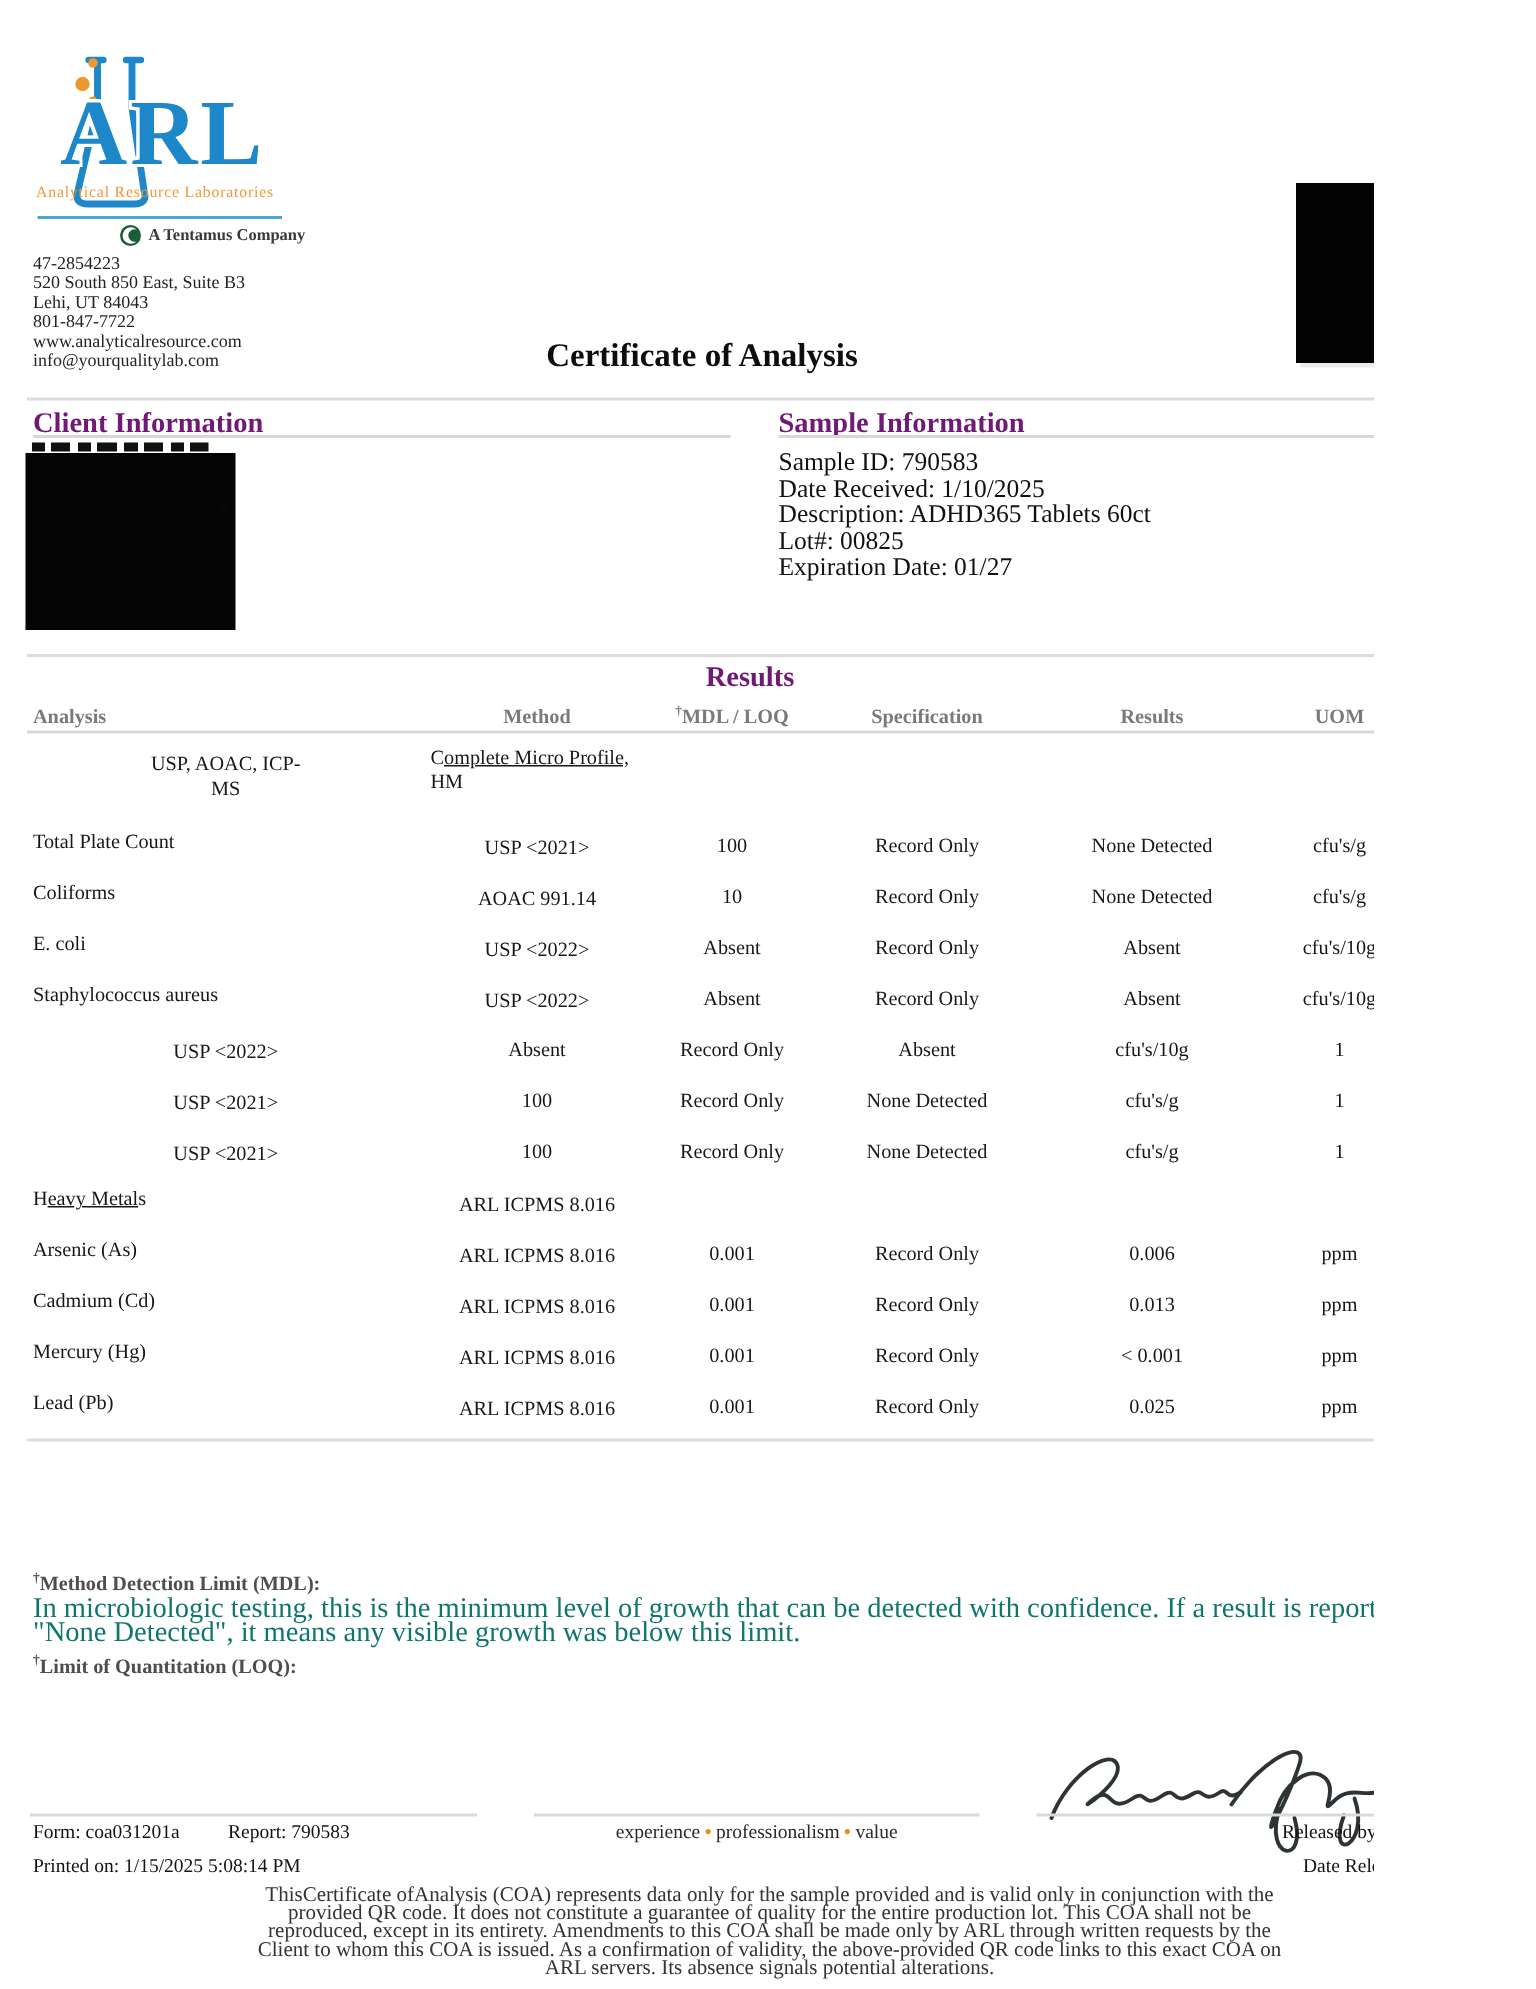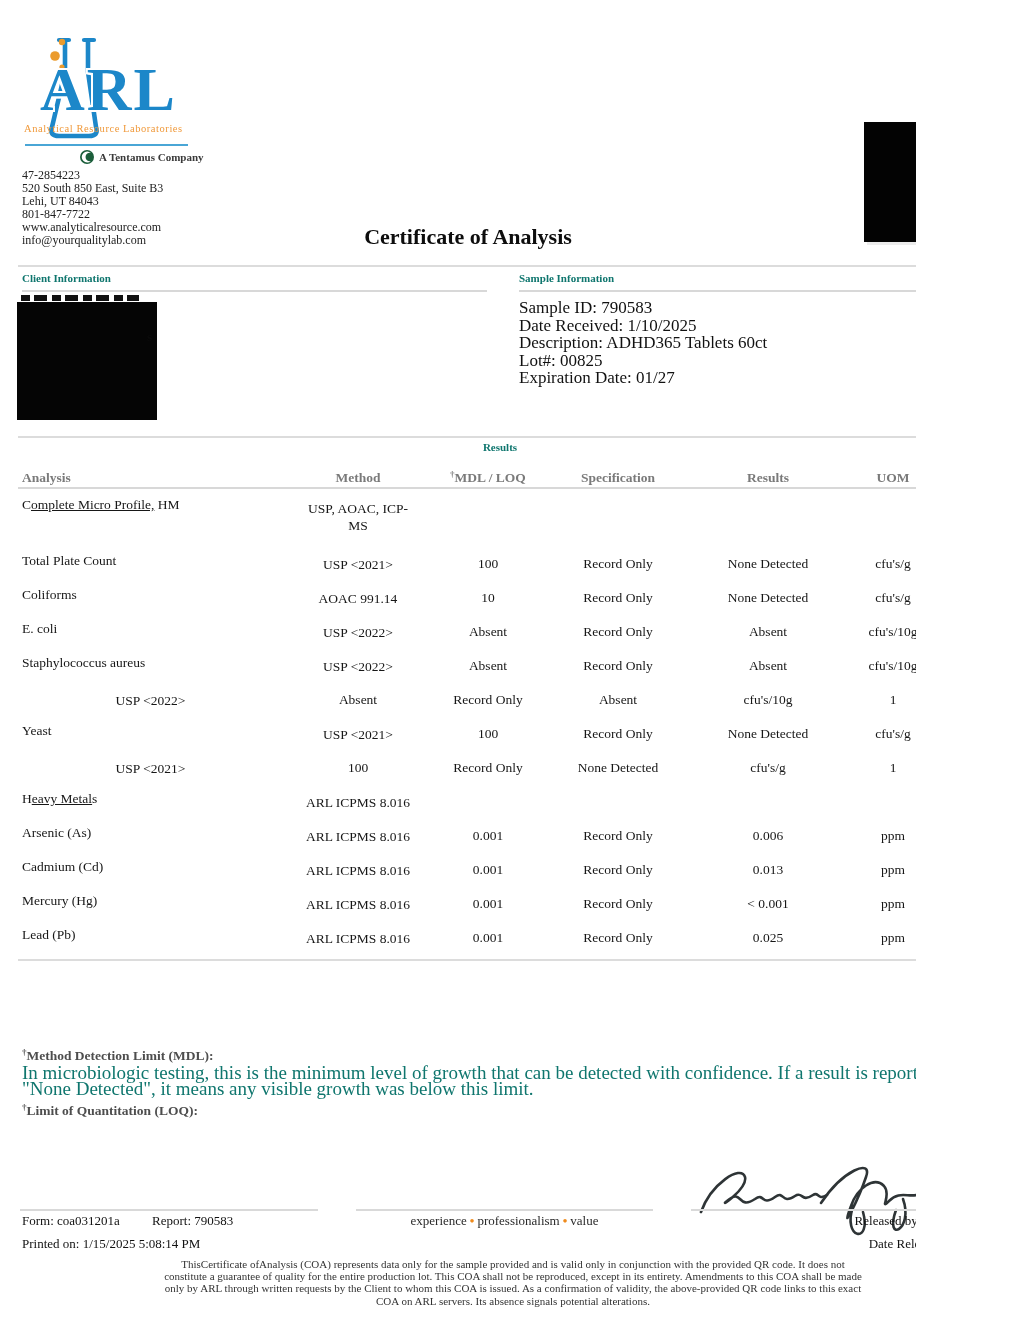--- a/index.html
+++ b/index.html
@@ -26,7 +26,7 @@
   .qr-box{position:absolute;left:864px;top:122px;width:118px;height:120px;background:#030303;
           box-shadow:3px 3px 0 #ececec;}
 
-  .sec-head{position:absolute;font-size:11px;font-weight:bold;color:#0f766e;}
+  .sec-head{position:absolute;font-size:19px;font-weight:bold;color:#701a75;}
   .samp-line{font-size:17px;line-height:17.6px;color:#111;}
   .client-box{position:absolute;left:17px;top:302px;width:140px;height:118px;background:#050505;}
   .frag-strip{position:absolute;left:21px;top:295px;width:118px;height:6px;

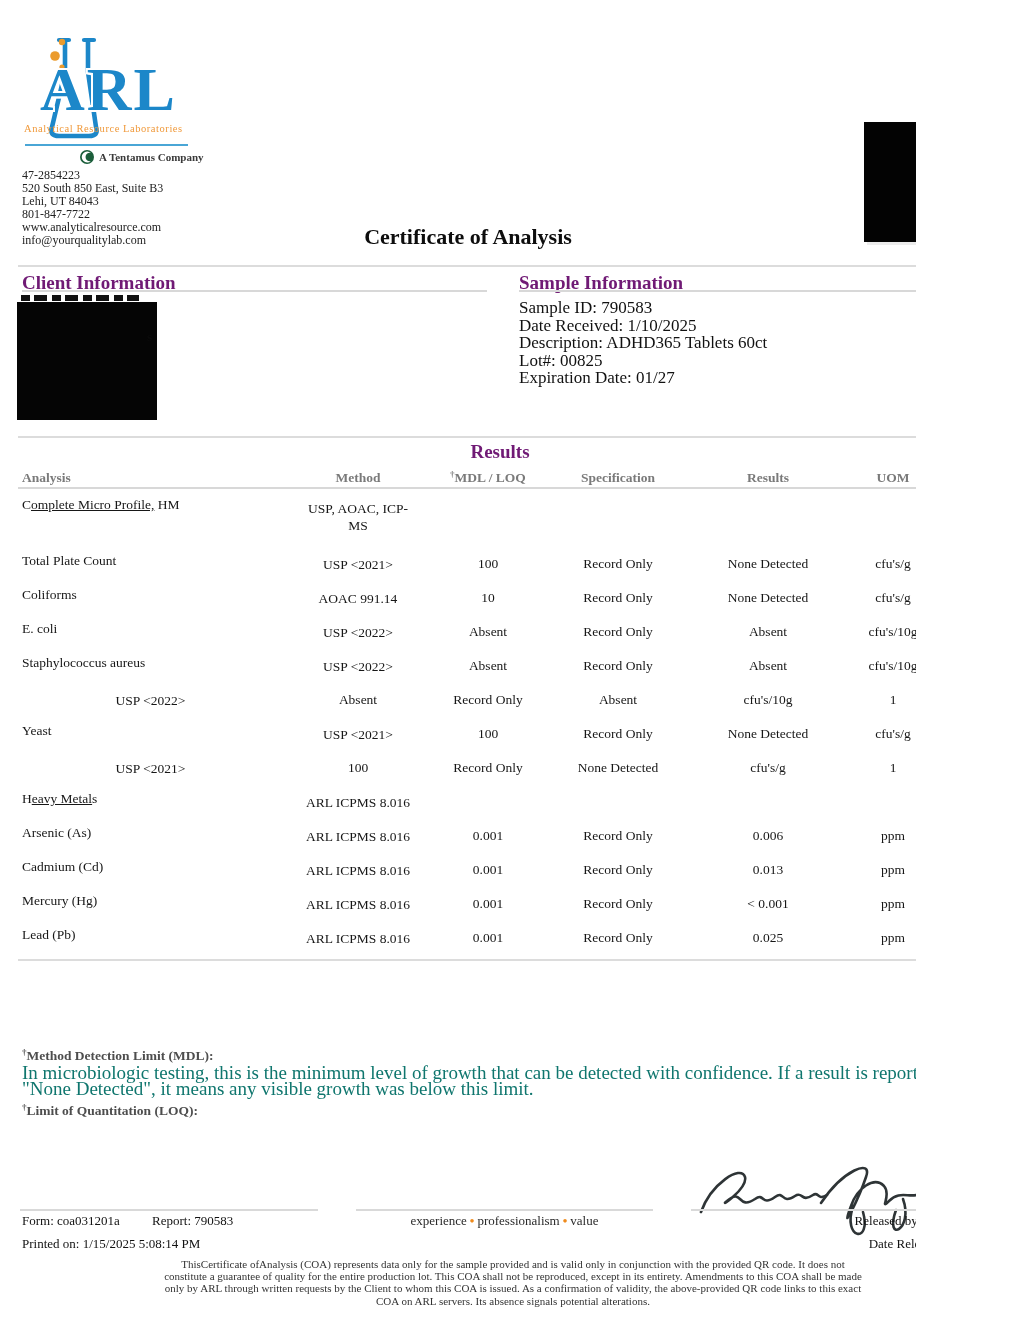--- a/index.html
+++ b/index.html
@@ -134,8 +134,8 @@
 
   <div class="rows">
       <div class="trow grid first">
+        <div class="c m">USP, AOAC, ICP-MS</div>
         <div class="c a">C<span class="u">omplete Micro Profile,</span> HM</div>
-        <div class="c m">USP, AOAC, ICP-MS</div>
         <div class="c "></div>
         <div class="c "></div>
         <div class="c "></div>

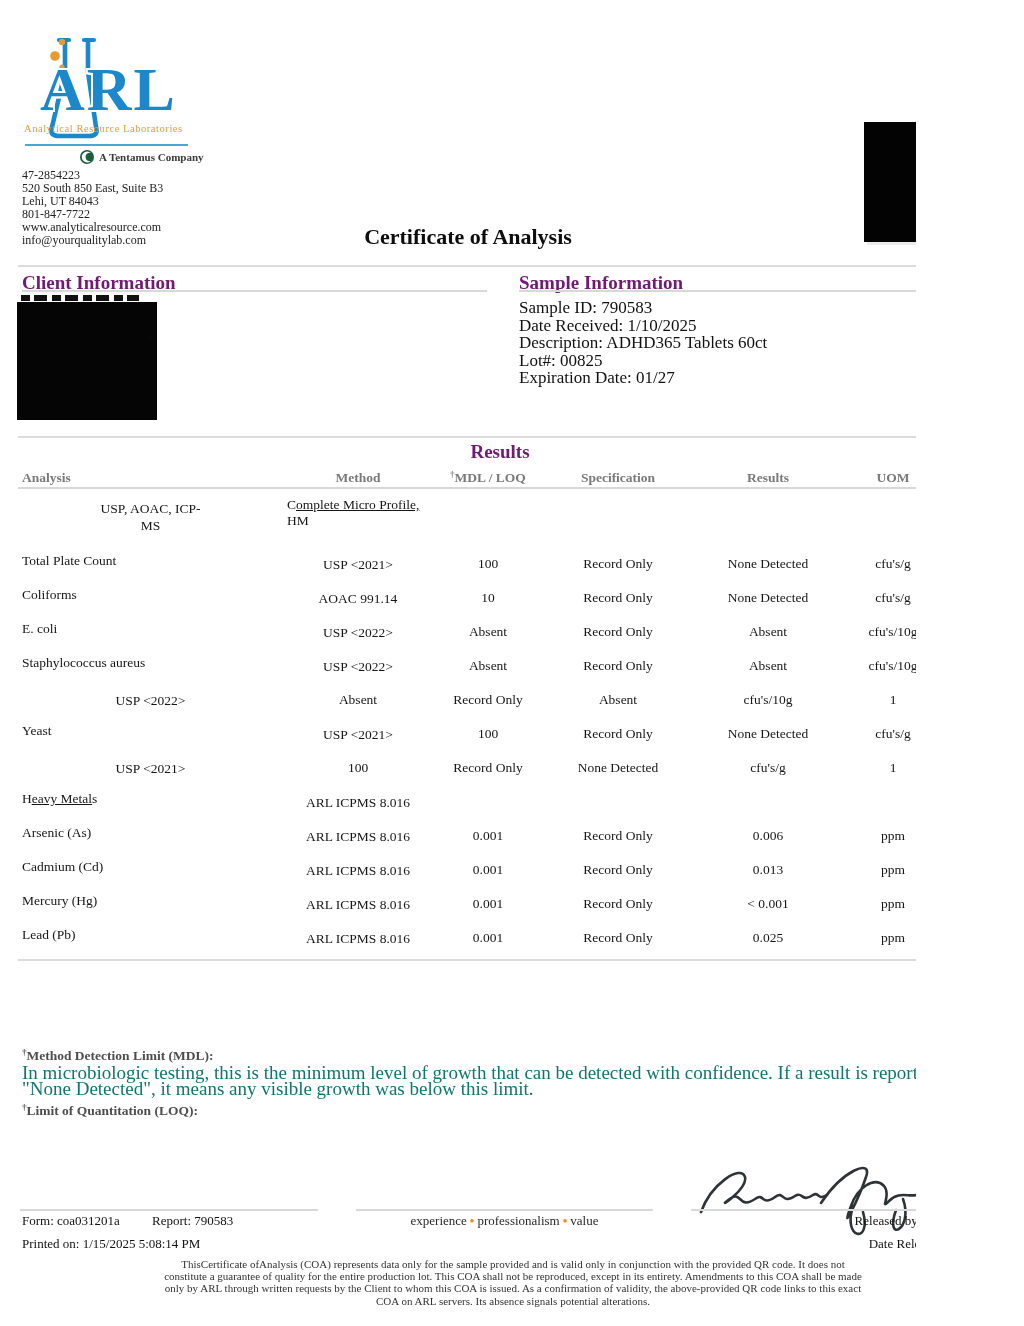--- a/index.html
+++ b/index.html
@@ -187,7 +187,6 @@
         <div class="c ">1</div>
       </div>
       <div class="trow grid">
-        <div class="c a">Yeast</div>
         <div class="c m">USP &lt;2021&gt;</div>
         <div class="c ">100</div>
         <div class="c ">Record Only</div>

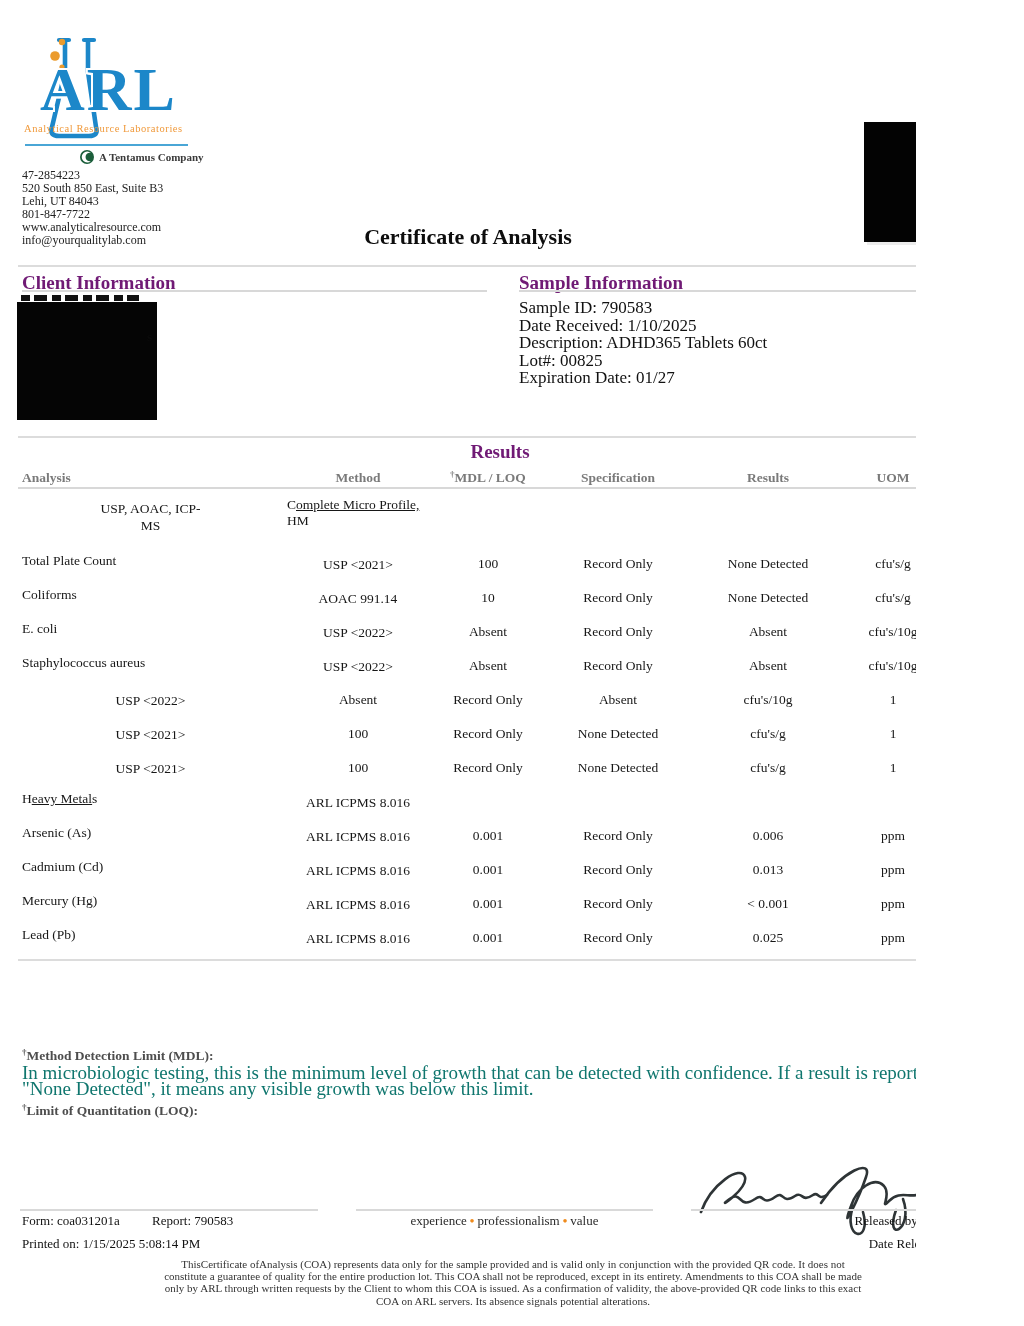--- a/index.html
+++ b/index.html
@@ -57,7 +57,7 @@
   .motto{position:absolute;left:356px;top:1213px;width:297px;text-align:center;font-size:13px;color:#2a2a2a;}
   .motto .dot{color:#ef8b1d;font-weight:bold;padding:0 3px;}
   .disclaimer{position:absolute;left:161px;top:1258px;width:704px;text-align:center;
-              font-size:11px;line-height:12.2px;color:#333;}
+              font-size:14px;line-height:12.2px;color:#333;}
   .sig{position:absolute;left:693px;top:1150px;}
 </style>
 </head>

